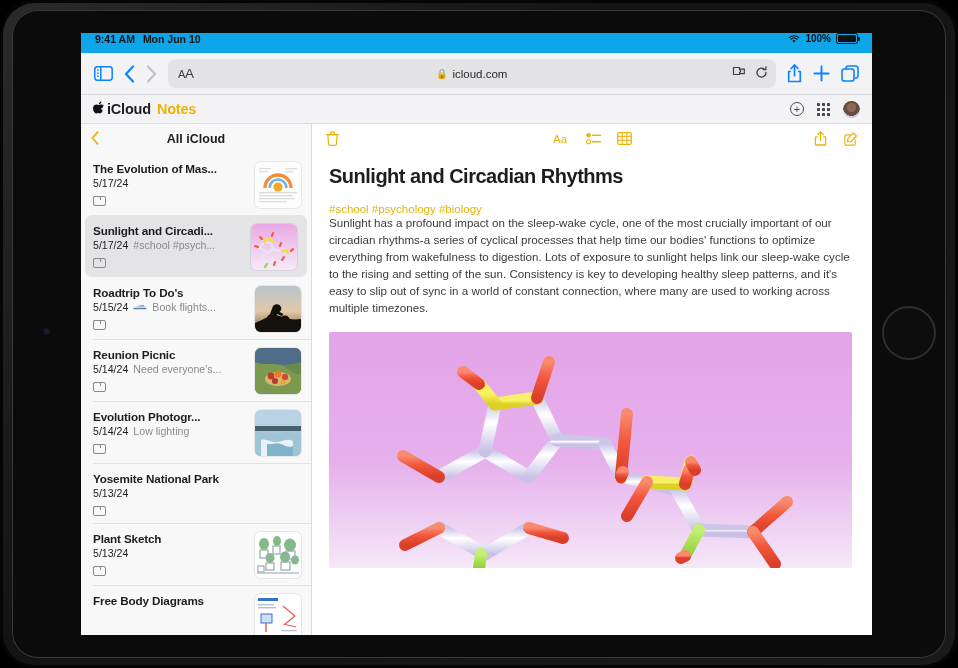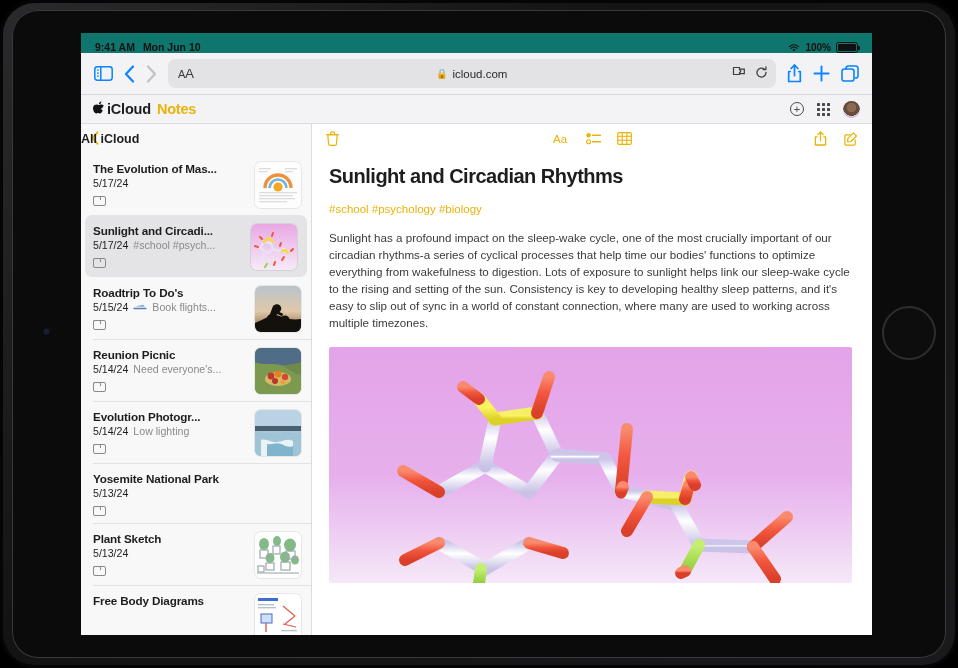--- a/index.html
+++ b/index.html
@@ -41,7 +41,7 @@
 
   
   .statusbar {
-    height:20px; background:#0f766e; display:flex; align-items:flex-end;
+    height:20px; background:#0ea5e9; display:flex; align-items:flex-start;
     padding:0 14px; font-size:10.5px; font-weight:600; color:#111;
   }
   .sb-left { display:flex; gap:8px; align-items:center; }

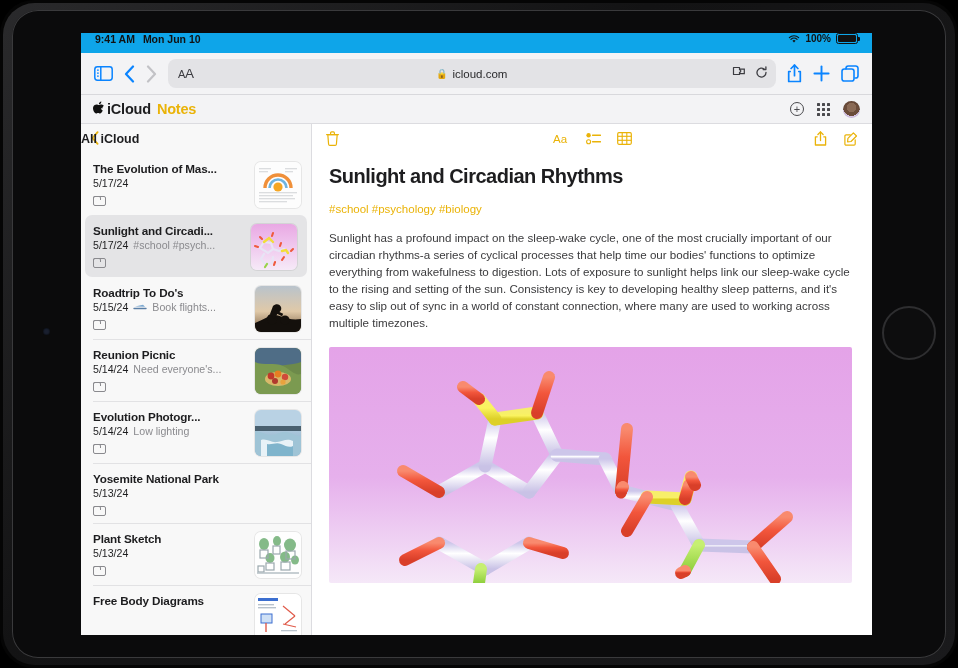--- a/index.html
+++ b/index.html
@@ -105,7 +105,7 @@
   .sidebar { width:231px; background:#f8f8f8; border-right:1px solid #dcdce0; display:flex; flex-direction:column; }
   .sb-head { height:29px; display:flex; align-items:center; padding:0 10px; position:relative; }
   .back-chev { color:#eab308; font-size:15px; font-weight:500; line-height:1; cursor:pointer;}
-  .sb-title { position:absolute; left:0; right:0; font-size:12.5px; font-weight:700; color:#1d1d1f; }
+  .sb-title { position:absolute; left:0; right:0; text-align:center; font-size:12.5px; font-weight:700; color:#1d1d1f; }
   .searchwrap { padding:2px 10px 8px; }
   .searchbox {
     height:22px; background:#e8e8ea; border-radius:7px; display:flex; align-items:center;

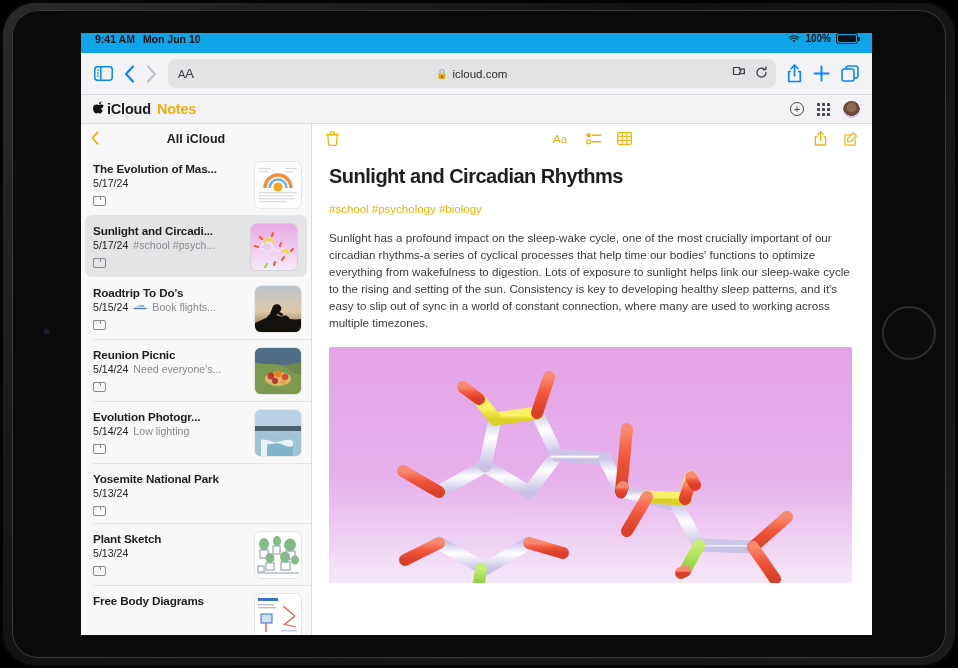--- a/index.html
+++ b/index.html
@@ -148,7 +148,7 @@
   .doc-title { font-size:20px; font-weight:700; color:#1d1d1f; letter-spacing:-.5px; margin-top:12px; }
   .doc-tags { font-size:11.5px; color:#eab308; margin-top:15px; }
   .doc-h2 { font-size:13.5px; font-weight:600; color:#1d1d1f; margin-top:21px; letter-spacing:-.2px;}
-  .doc-p { font-size:11.6px; line-height:16.9px; color:#3a3a3c; margin-top:15px; }
+  .doc-p { font-size:11.6px; line-height:16.9px; color:#3a3a3c; }
   .doc-img { margin-top:16px; width:523px; height:236px; border-radius:2px; overflow:hidden; }
 </style>
 </head>

